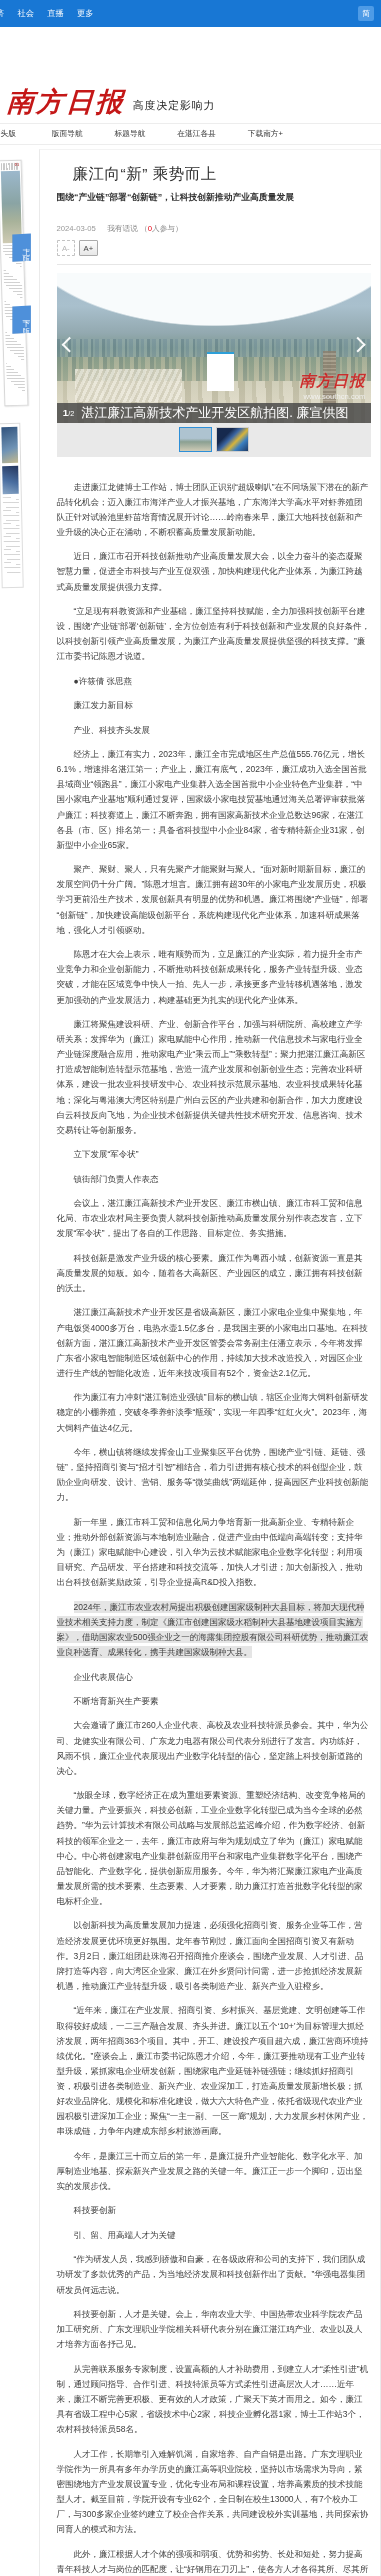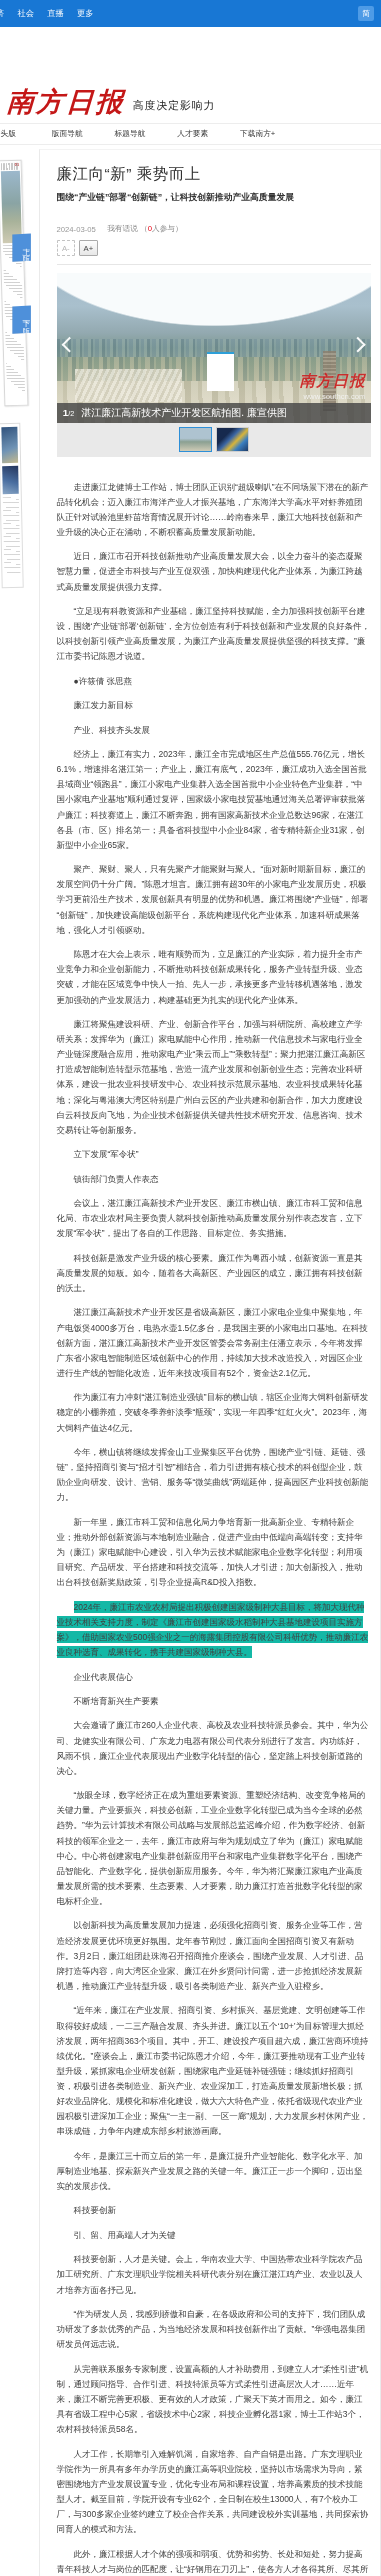--- a/index.html
+++ b/index.html
@@ -125,7 +125,7 @@
     <span class="subnav-item cut">回头版</span>
     <span class="subnav-item">版面导航</span>
     <span class="subnav-item">标题导航</span>
-    <span class="subnav-item">人才要素</span>
+    <span class="subnav-item">在湛江各县</span>
     <span class="subnav-item">下载南方+</span>
   </div>
 

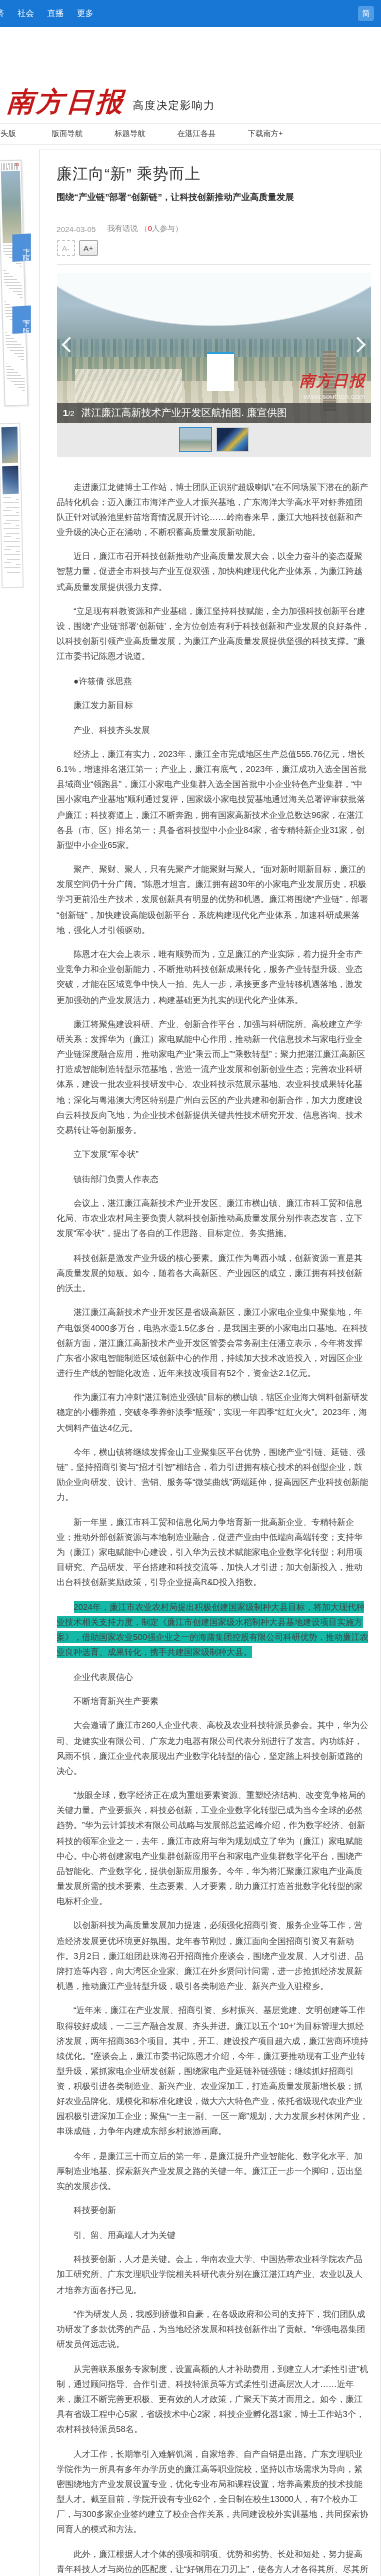--- a/index.html
+++ b/index.html
@@ -49,7 +49,7 @@
   .card { margin-left:39px; background:#fff; border-left:0.5px solid #eaeaea; border-right:0.5px solid #eaeaea;
           border-top:0.5px solid #f3f3f3; border-bottom:0.5px solid #eaeaea; padding:13.4px 9.3px 17.5px 16.5px; }
 
-  .article-title { font-size:15.5px; font-weight:400; color:#2f2f2f; letter-spacing:0.5px; margin-bottom:7.2px; }
+  .article-title { font-size:15.5px; font-weight:400; color:#2f2f2f; letter-spacing:0.5px; margin-bottom:7.2px;margin-left:16px; }
   .article-subtitle { font-size:8.8px; font-weight:bold; color:#333; margin-bottom:20.6px; }
   .meta-row { font-size:7.7px; color:#999; display:flex; align-items:center; gap:11.3px; }
   .meta-link { color:#888; cursor:pointer; }

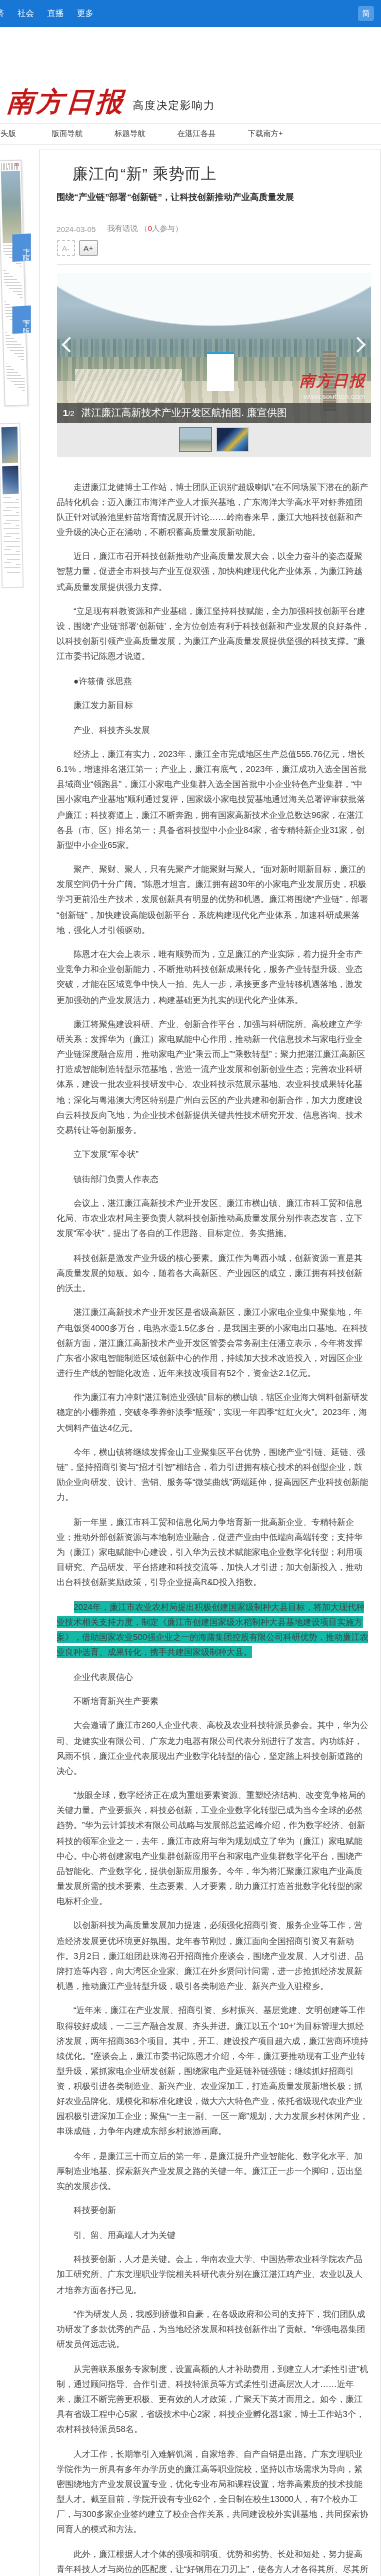--- a/index.html
+++ b/index.html
@@ -51,7 +51,7 @@
 
   .article-title { font-size:15.5px; font-weight:400; color:#2f2f2f; letter-spacing:0.5px; margin-bottom:7.2px;margin-left:16px; }
   .article-subtitle { font-size:8.8px; font-weight:bold; color:#333; margin-bottom:20.6px; }
-  .meta-row { font-size:7.7px; color:#999; display:flex; align-items:center; gap:11.3px; }
+  .meta-row { font-size:7.7px; color:#999; display:flex; gap:11.3px; }
   .meta-link { color:#888; cursor:pointer; }
   .count-red { color:#e60012; }
   .font-btns { margin-top:5.2px; display:flex; gap:4.1px; }

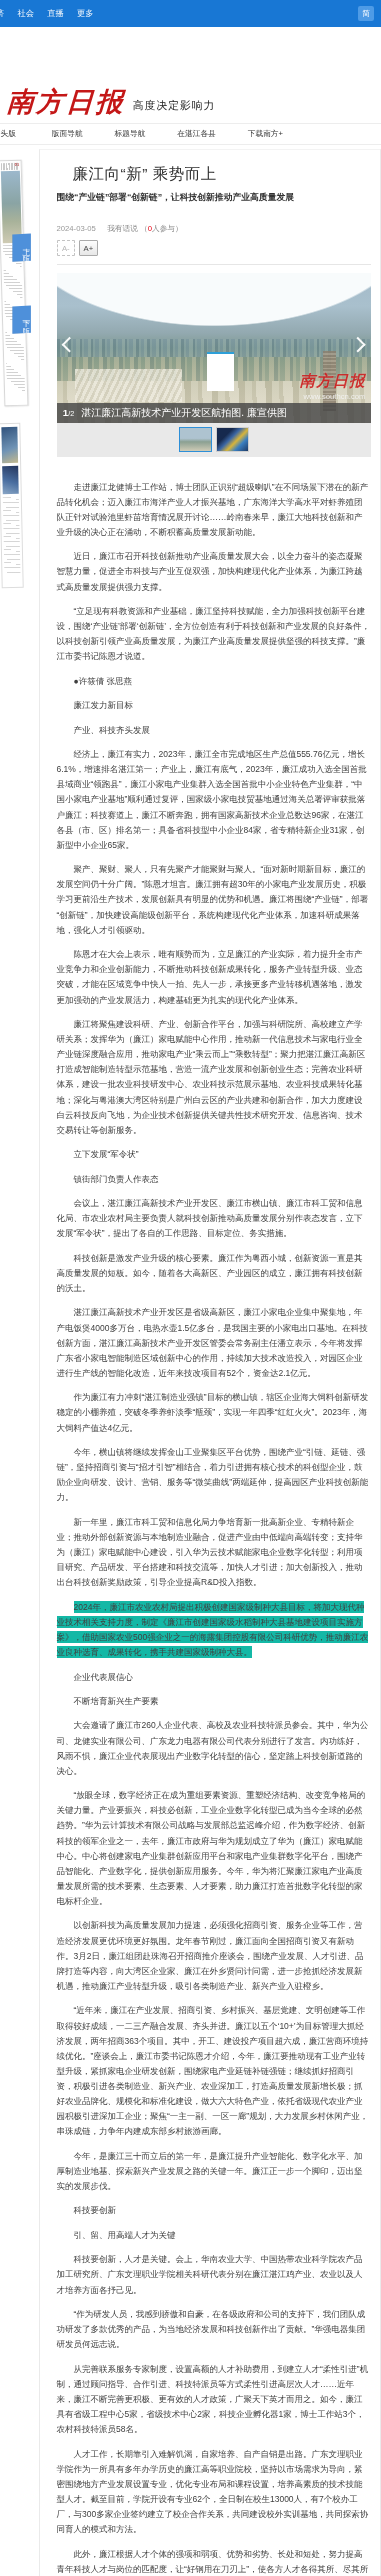--- a/index.html
+++ b/index.html
@@ -88,7 +88,7 @@
                  color:#fff; display:flex; align-items:center; padding:0 6.2px; gap:7.2px; }
   .cap-index { font-size:9.8px; font-weight:bold;text-align:right; }
   .cap-total { font-size:7.2px; font-weight:normal; }
-  .cap-text { font-size:10px; }
+  .cap-text { font-size:13px; }
   .thumb-strip { background:#e9e9e9; height:34px; display:flex; justify-content:center; align-items:center; gap:4.1px; }
   .thumb { width:33px; height:25px; cursor:pointer; }
   .thumb-1 { border:1px solid #2d8fd8; background:linear-gradient(180deg,#aec3d0 0 45%,#8ba092 60%,#cfcbb6 100%); }

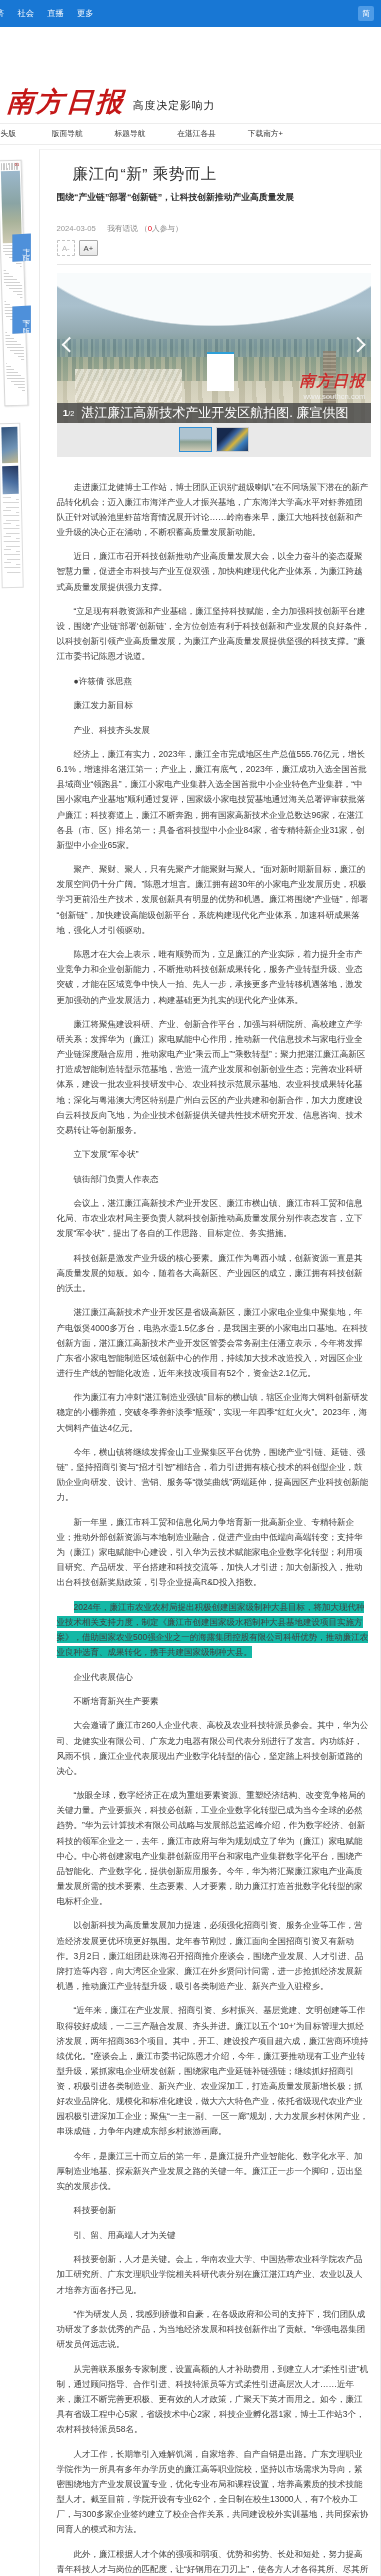--- a/index.html
+++ b/index.html
@@ -99,7 +99,7 @@
   .article-body p { text-indent:2em; margin:0 0 9.3px; }
   .article-body p.author { }
   .article-body p.sub { color:#3a3a3a; }
-  .hl { background:#14b8a6; padding:1px 0; box-decoration-break:clone;text-align:center; -webkit-box-decoration-break:clone; }
+  .hl { background:#e5e5e5; padding:1px 0; box-decoration-break:clone;text-align:center; -webkit-box-decoration-break:clone; }
 </style>
 </head>
 <body>

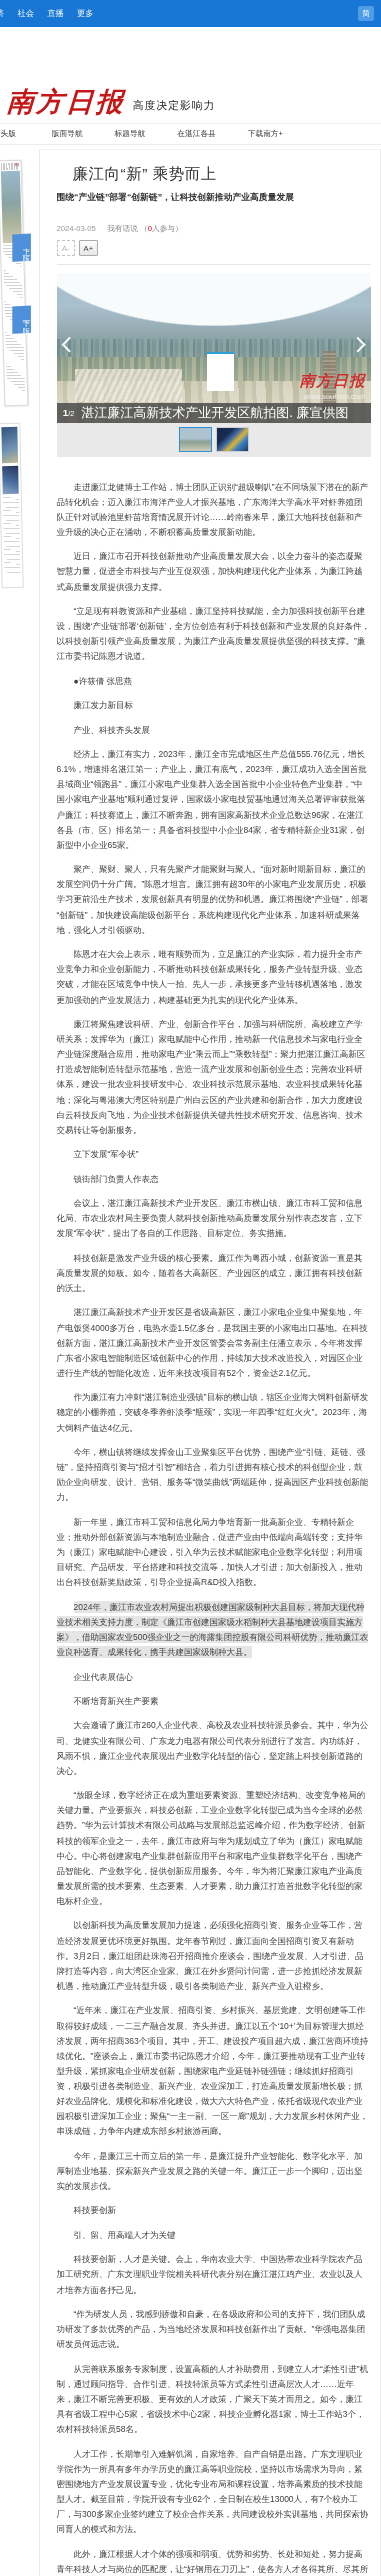--- a/index.html
+++ b/index.html
@@ -221,8 +221,8 @@
           <p class="para p">今年，是廉江三十而立后的第一年，是廉江提升产业智能化、数字化水平、加厚制造业地基、探索新兴产业发展之路的关键一年。廉江正一步一个脚印，迈出坚实的发展步伐。</p>
           <p class="para sub">科技要创新</p>
           <p class="para sub">引、留、用高端人才为关键</p>
+          <p class="para p">“作为研发人员，我感到骄傲和自豪，在各级政府和公司的支持下，我们团队成功研发了多款优秀的产品，为当地经济发展和科技创新作出了贡献。”华强电器集团研发员何远志说。</p>
           <p class="para p">科技要创新，人才是关键。会上，华南农业大学、中国热带农业科学院农产品加工研究所、广东文理职业学院相关科研代表分别在廉江湛江鸡产业、农业以及人才培养方面各抒己见。</p>
-          <p class="para p">“作为研发人员，我感到骄傲和自豪，在各级政府和公司的支持下，我们团队成功研发了多款优秀的产品，为当地经济发展和科技创新作出了贡献。”华强电器集团研发员何远志说。</p>
           <p class="para p">从完善联系服务专家制度，设置高额的人才补助费用，到建立人才“柔性引进”机制，通过顾问指导、合作引进、科技特派员等方式柔性引进高层次人才……近年来，廉江不断完善更积极、更有效的人才政策，广聚天下英才而用之。如今，廉江具有省级工程中心5家，省级技术中心2家，科技企业孵化器1家，博士工作站3个，农村科技特派员58名。</p>
           <p class="para p">人才工作，长期靠引入难解饥渴，自家培养、自产自销是出路。广东文理职业学院作为一所具有多年办学历史的廉江高等职业院校，坚持以市场需求为导向，紧密围绕地方产业发展设置专业，优化专业布局和课程设置，培养高素质的技术技能型人才。截至目前，学院开设有专业62个，全日制在校生13000人，有7个校办工厂，与300多家企业签约建立了校企合作关系，共同建设校外实训基地，共同探索协同育人的模式和方法。</p>
           <p class="para p">此外，廉江根据人才个体的强项和弱项、优势和劣势、长处和短处，努力提高青年科技人才与岗位的匹配度，让“好钢用在刀刃上”，使各方人才各得其所、尽其所长。</p>

